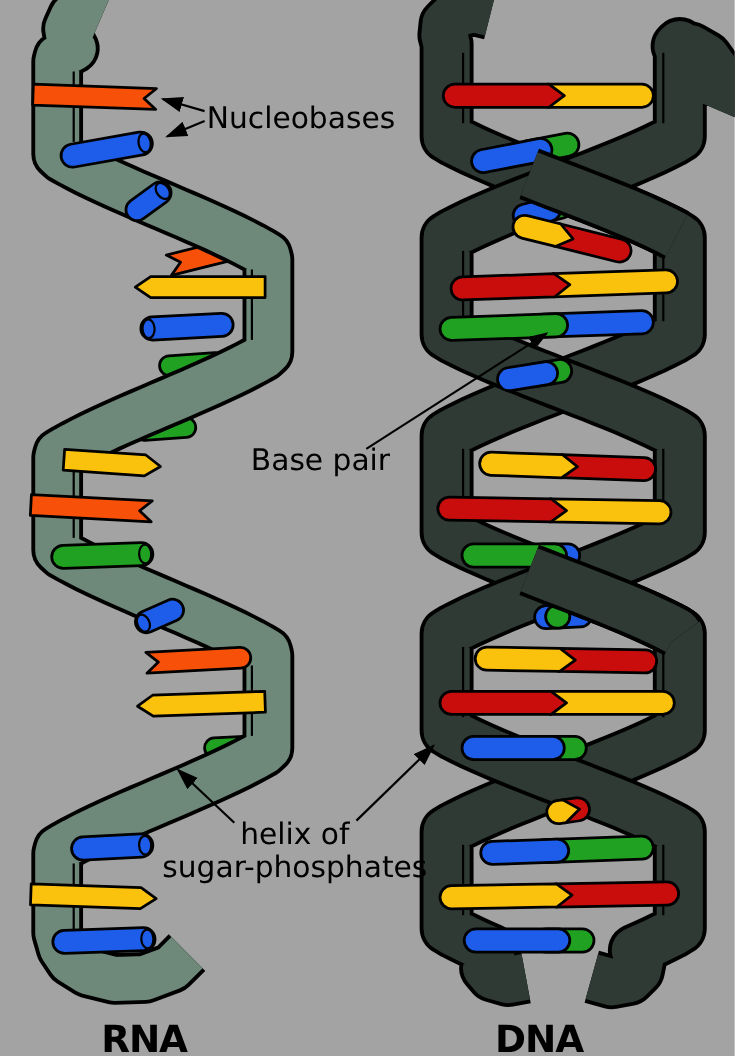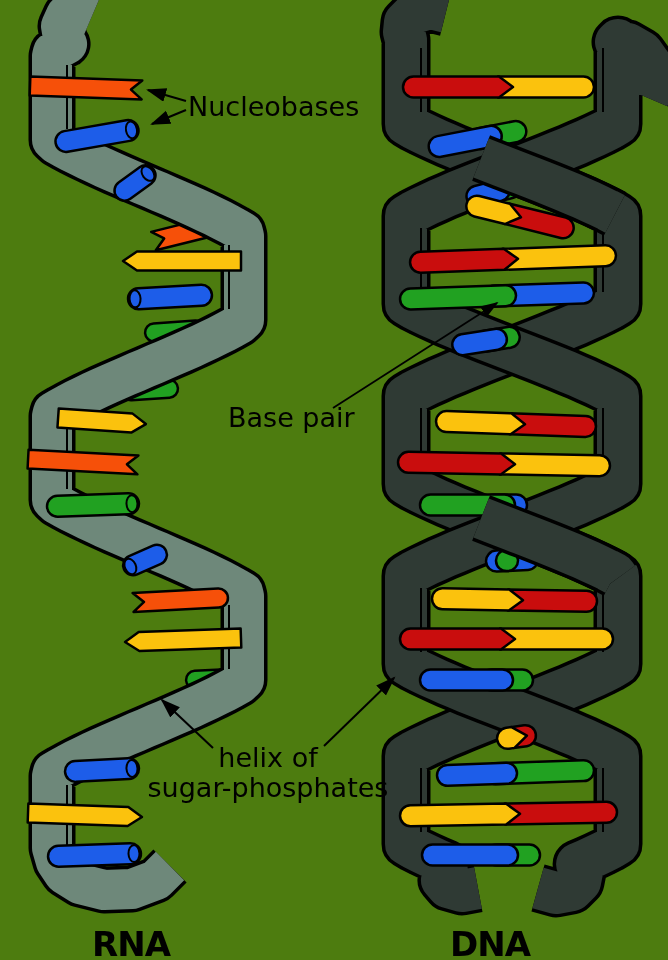--- a/index.html
+++ b/index.html
@@ -3,7 +3,7 @@
 <meta charset="utf-8">
 <style>
   html,body{margin:0;padding:0;background:#ffffff;}
-  .stage{width:668px;height:960px;position:relative;background:#4d7c0f;overflow:hidden;}
+  .stage{width:668px;height:960px;position:relative;background:#a3a3a3;overflow:hidden;}
   svg{display:block;}
   .lbl{font:27px "DejaVu Sans", sans-serif; fill:#000;}
   .ttl{font:700 34px "DejaVu Sans", sans-serif; fill:#000; letter-spacing:-1px;}

